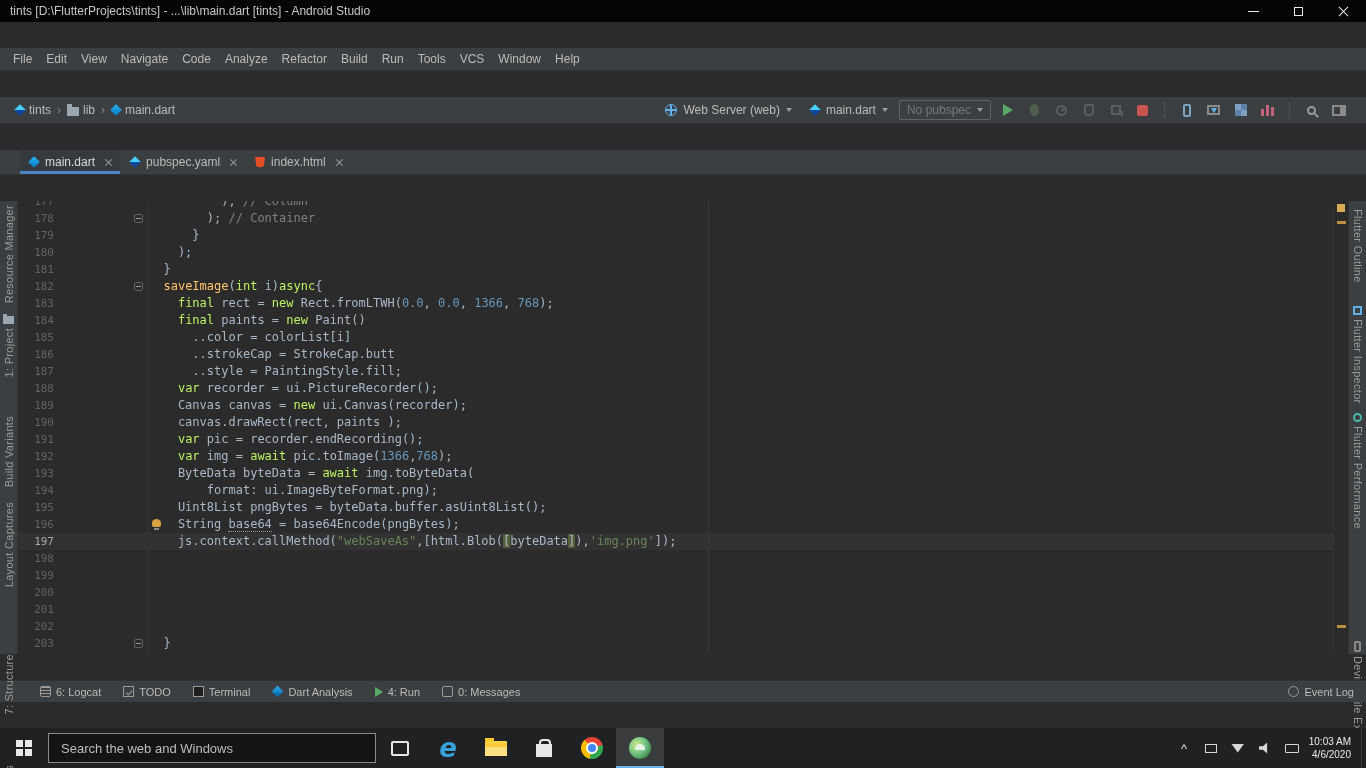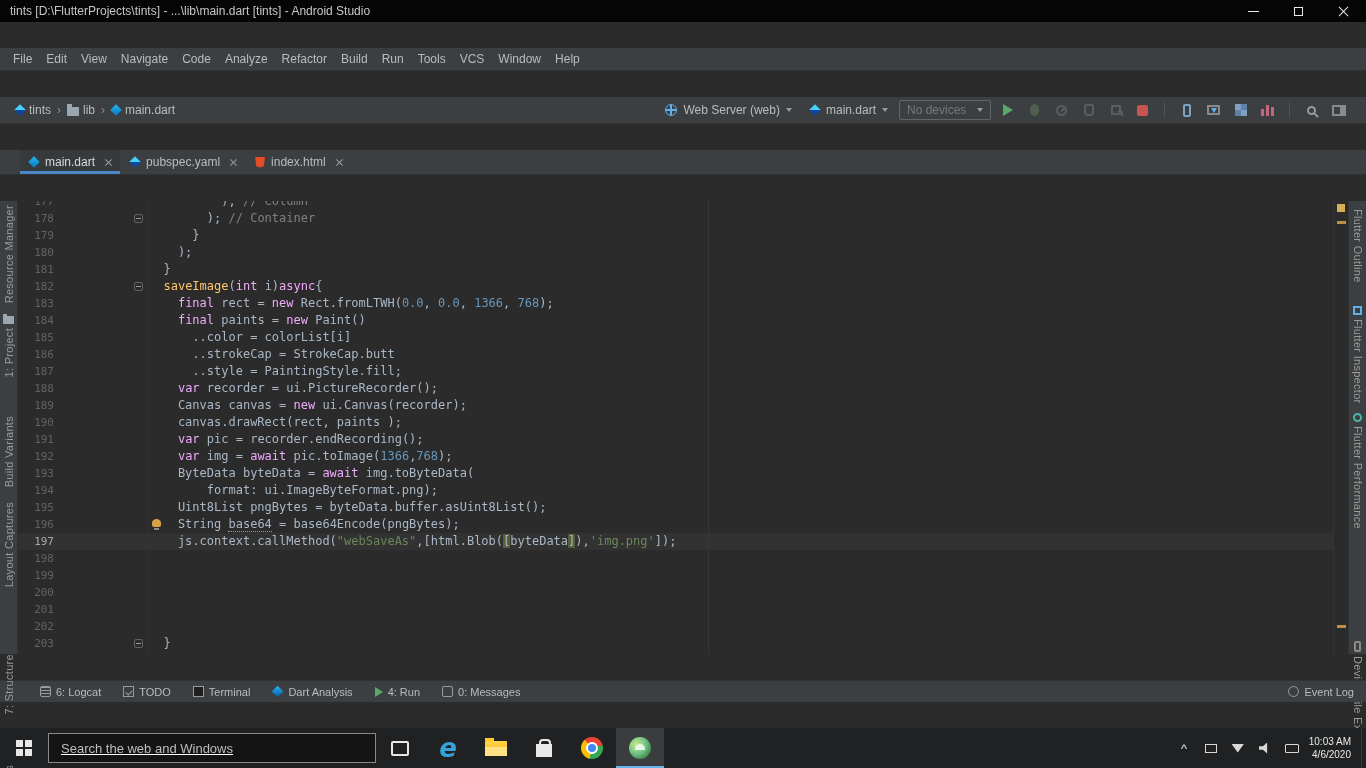--- a/index.html
+++ b/index.html
@@ -258,7 +258,7 @@
         <i class="dd-arrow"></i>
       </div>
       <div class="selector boxed disabled">
-        <span class="sel-label">No devices</span>
+        <span class="sel-label">No pubspec</span>
         <i class="dd-arrow"></i>
       </div>
       <div class="actions">

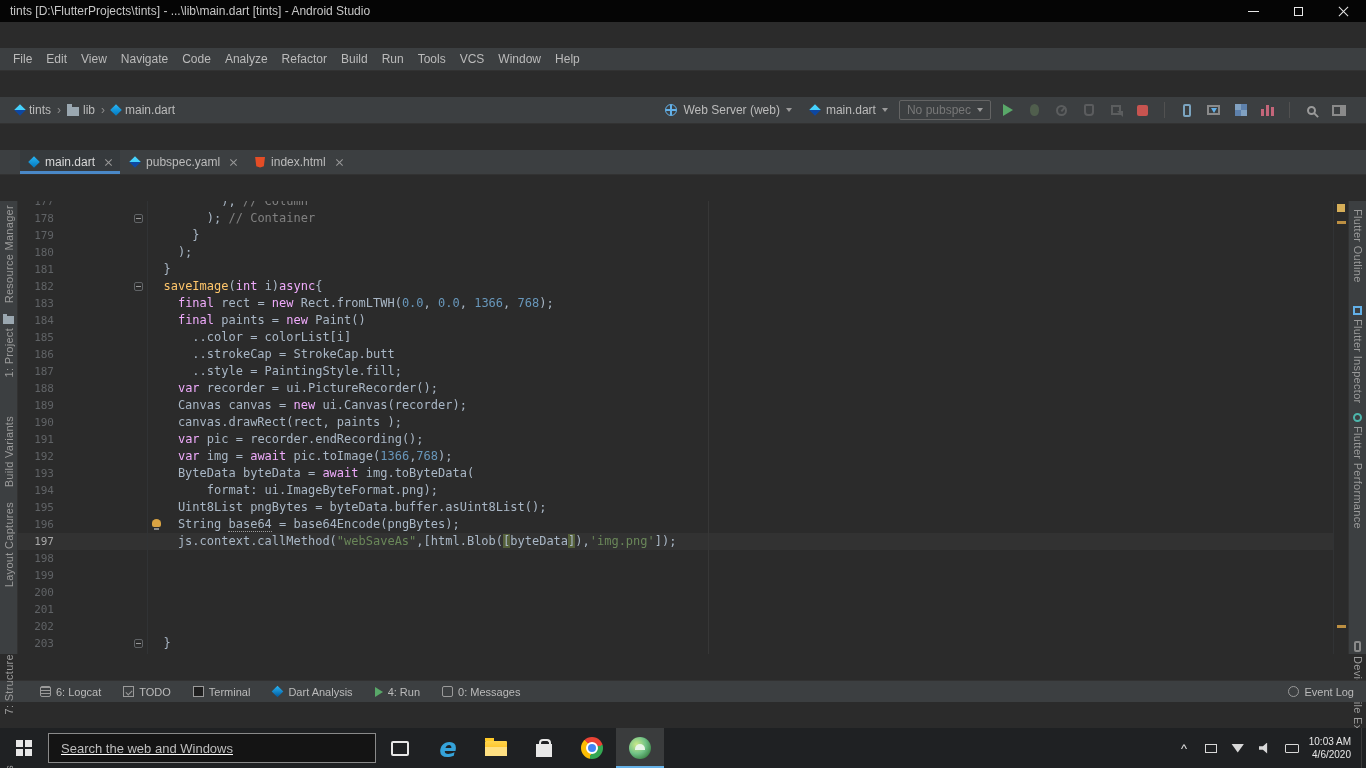--- a/index.html
+++ b/index.html
@@ -116,7 +116,7 @@
   .foldbox{width:9px;height:9px;border:1px solid #606366;border-radius:2px;position:relative;background:#2b2b2b;display:block;}
   .foldbox::after{content:'';position:absolute;left:1px;right:1px;top:3px;height:1px;background:#9a9a9a;}
   .ctext{position:relative;padding-left:3px;white-space:pre;color:#a9b7c6;}
-  .tk-p{color:#a9b7c6;} .tk-k{color:#f0abfc;} .tk-s{color:#6a8759;} .tk-n{color:#6897bb;}
+  .tk-p{color:#a9b7c6;} .tk-k{color:#bef264;} .tk-s{color:#6a8759;} .tk-n{color:#6897bb;}
   .tk-c{color:#808080;} .tk-f{color:#ffc66b;}
   .tk-hb{color:#a9b7c6;background:#55603a;}
   .tk-sp{color:#a9b7c6;border-bottom:1px dotted #9e9e9e;}

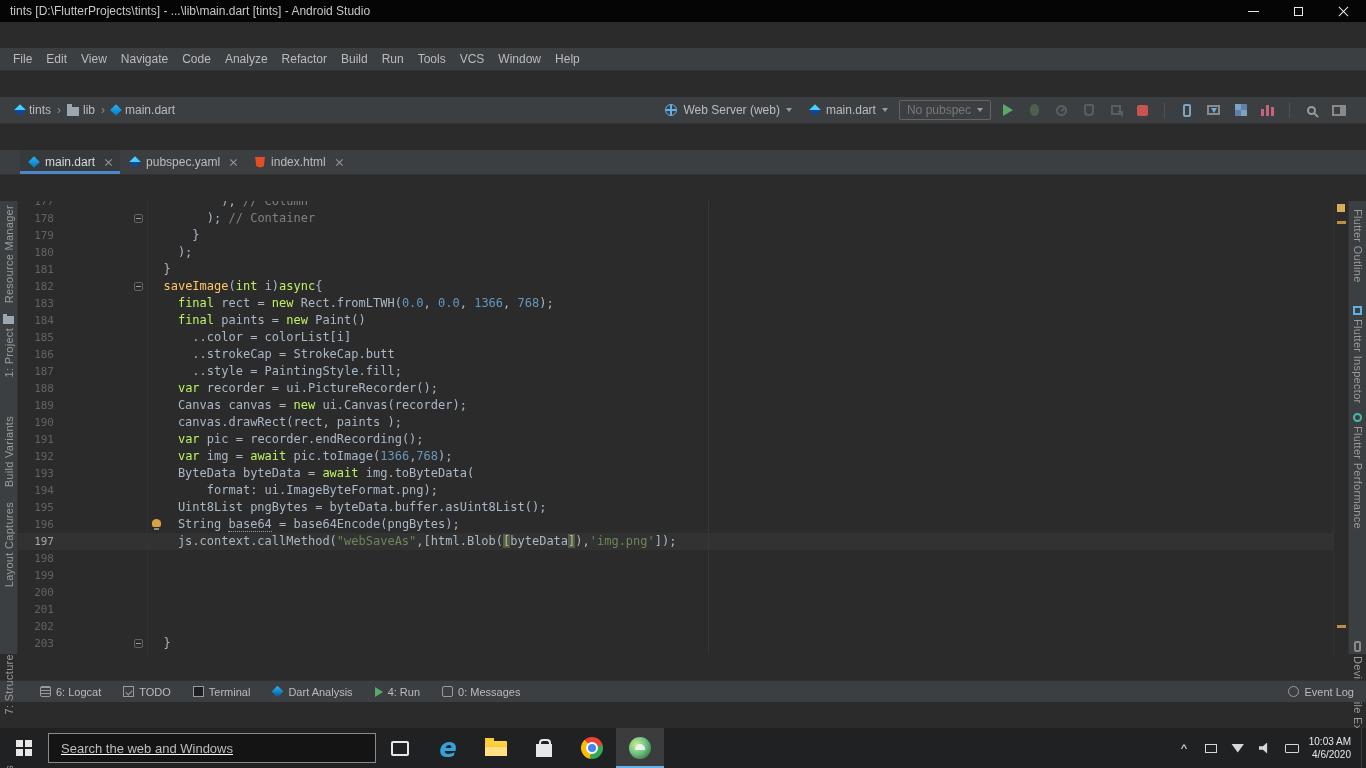--- a/index.html
+++ b/index.html
@@ -164,7 +164,7 @@
     background-image:linear-gradient(#e8e8e8,#e8e8e8),linear-gradient(#e8e8e8,#e8e8e8),linear-gradient(#e8e8e8,#e8e8e8),linear-gradient(#e8e8e8,#e8e8e8);
     background-size:7px 7px;background-position:0 0,9px 0,0 9px,9px 9px;background-repeat:no-repeat;}
   .tb-search{width:328px;height:30px;background:#141414;border:1px solid #8a8a8a;color:#ffffff;font-size:13px;
-    padding:0 12px;font-family:"Liberation Sans",sans-serif;outline:none;text-decoration:underline;}
+    padding:0 12px;font-family:"Liberation Sans",sans-serif;outline:none;}
   .tb-search::placeholder{color:#bdbdbd;}
   .tb-apps{display:flex;height:100%;}
   .tapp{width:48px;height:40px;display:flex;align-items:center;justify-content:center;}

